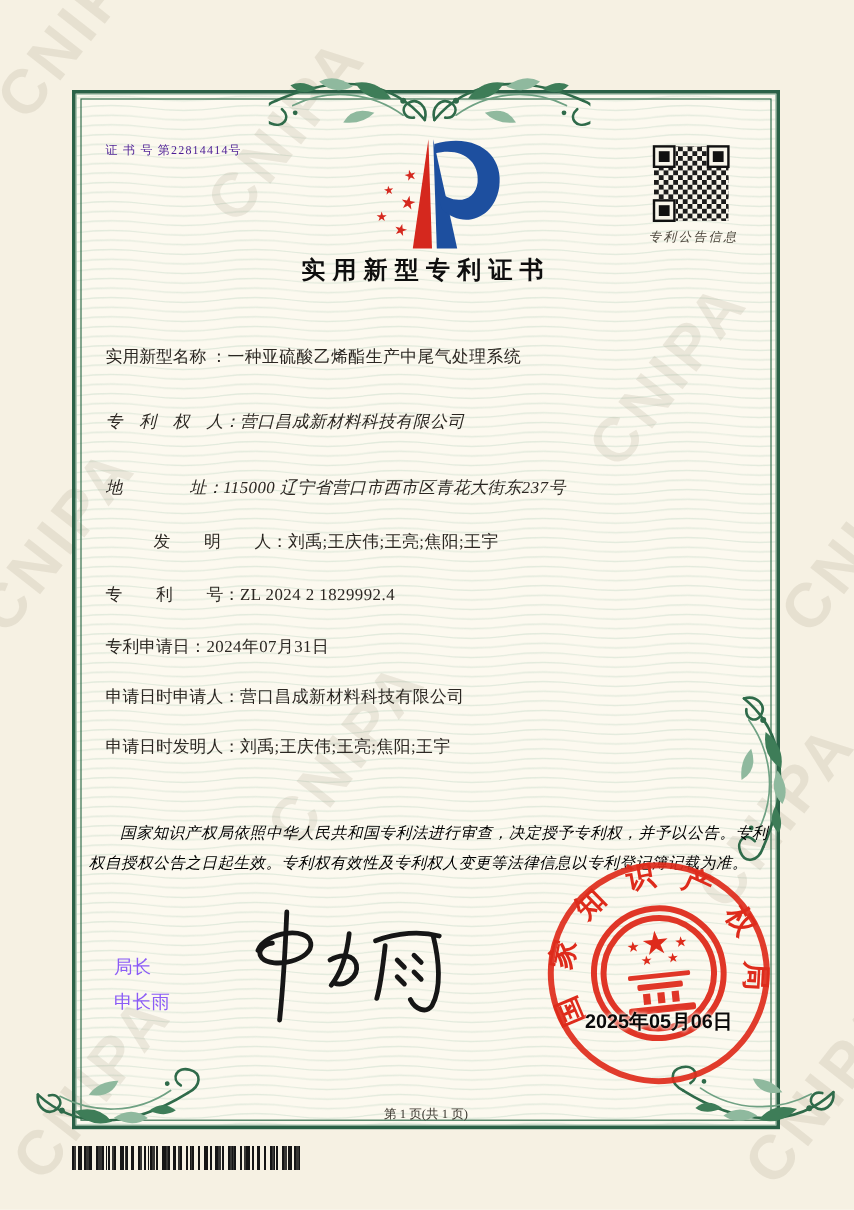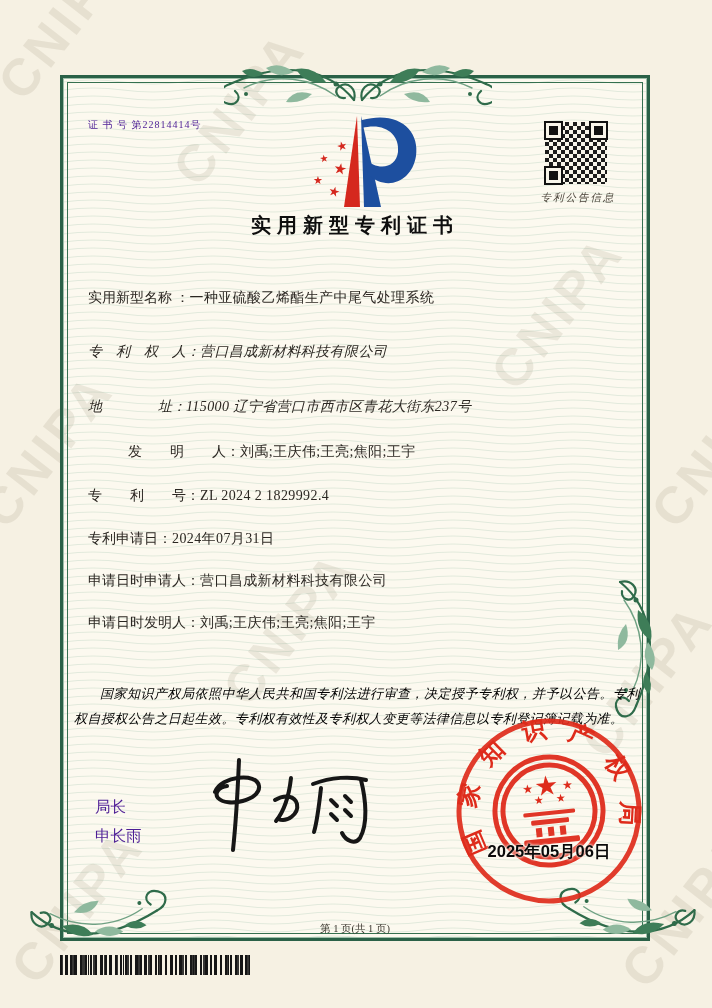--- a/index.html
+++ b/index.html
@@ -41,8 +41,8 @@
   .rcol{position:absolute;left:398px;top:0;}
   .legal{left:74px;top:682px;width:566px;font-size:13px;line-height:1.9;color:#000000;
          font-style:italic;text-indent:2em;letter-spacing:.4px;z-index:4;text-align:justify;}
-  .officer{left:95px;top:793px;font-family:Liberation Sans, sans-serif;
-           font-size:15.5px;color:#4c1d95;z-index:4;line-height:1.85;}
+  .officer{left:95px;top:793px;font-family:Liberation Mono, monospace;
+           font-size:15.5px;color:#8b5cf6;z-index:4;line-height:1.85;}
   .sig{left:203px;top:752px;z-index:4;}
   .sig path{fill:none;stroke:#161616;stroke-width:4;stroke-linecap:round;stroke-linejoin:round;}
   .seal{left:452px;top:714px;z-index:5;transform:rotate(-6deg);}

